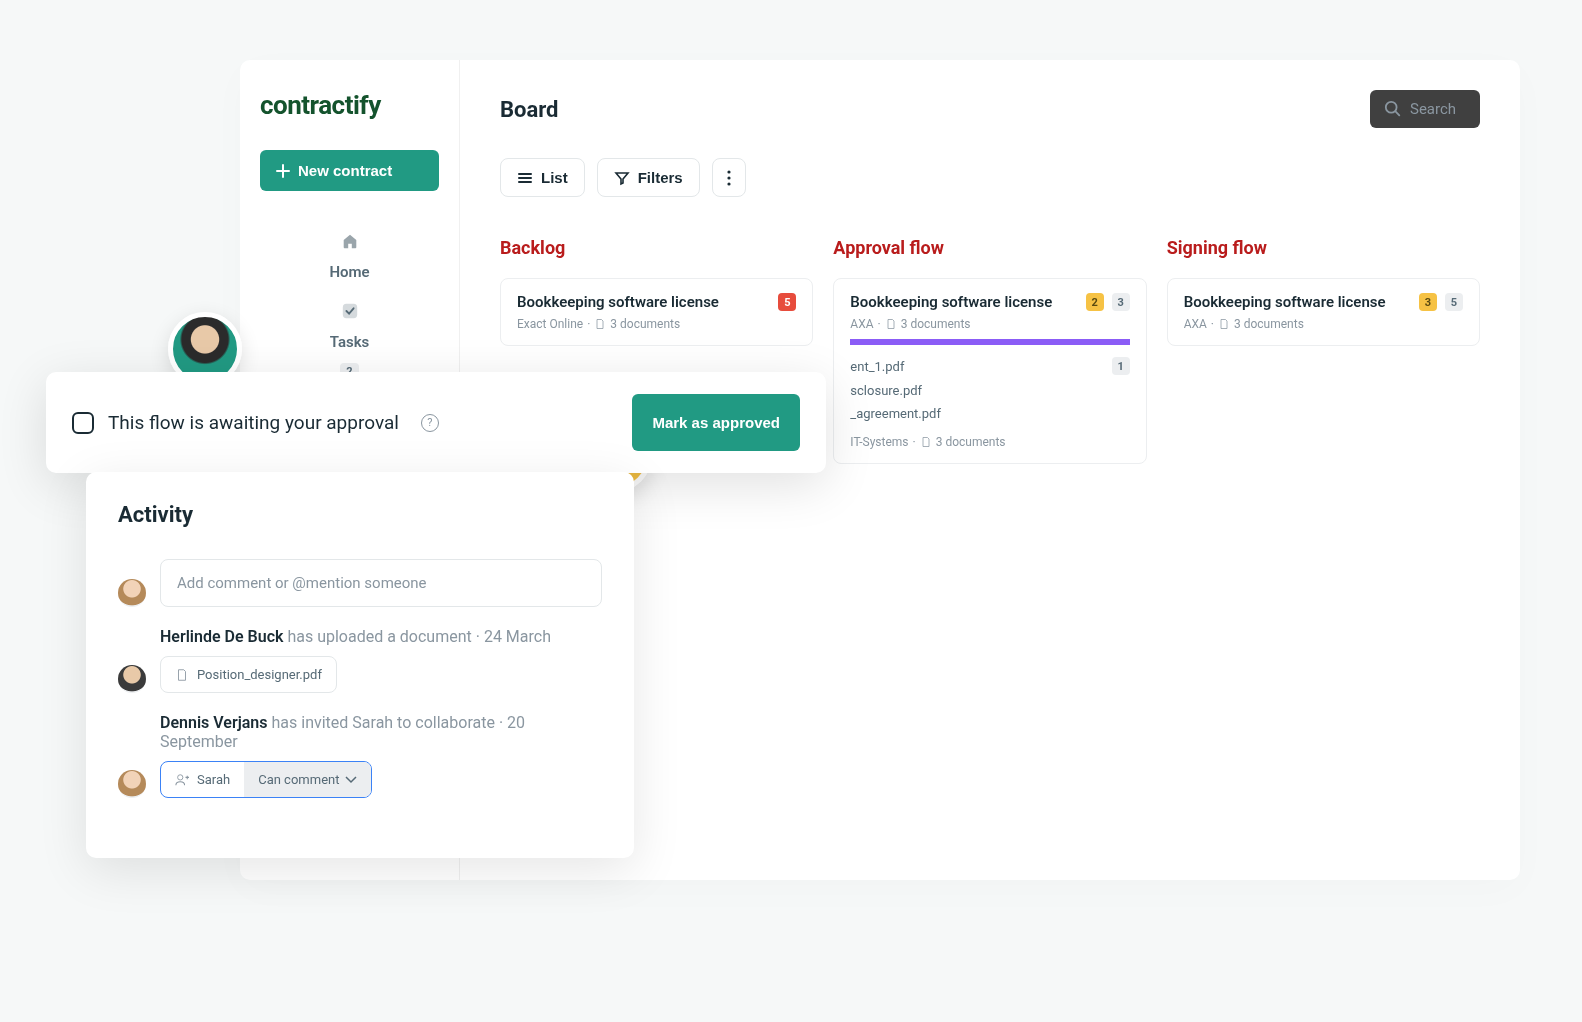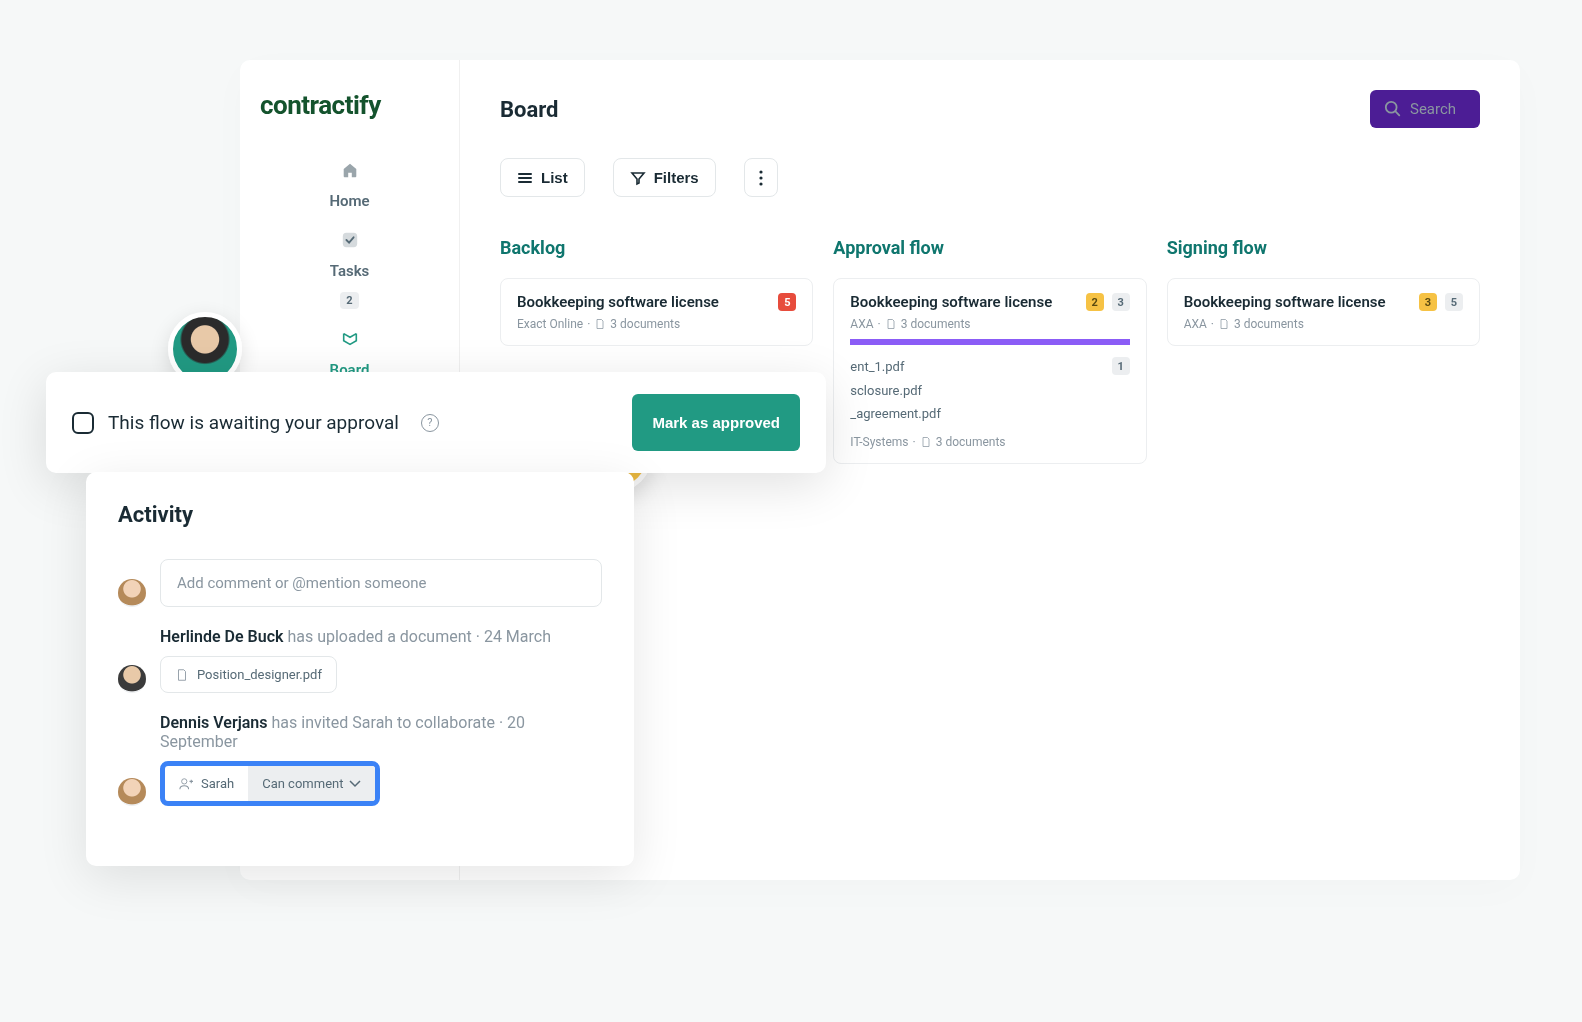--- a/index.html
+++ b/index.html
@@ -95,7 +95,7 @@
     display: flex;
     align-items: center;
     gap: 8px;
-    background: #4c1d95;
+    background: #404040;
     padding: 10px 14px;
     border-radius: 6px;
     color: #8a96a0;

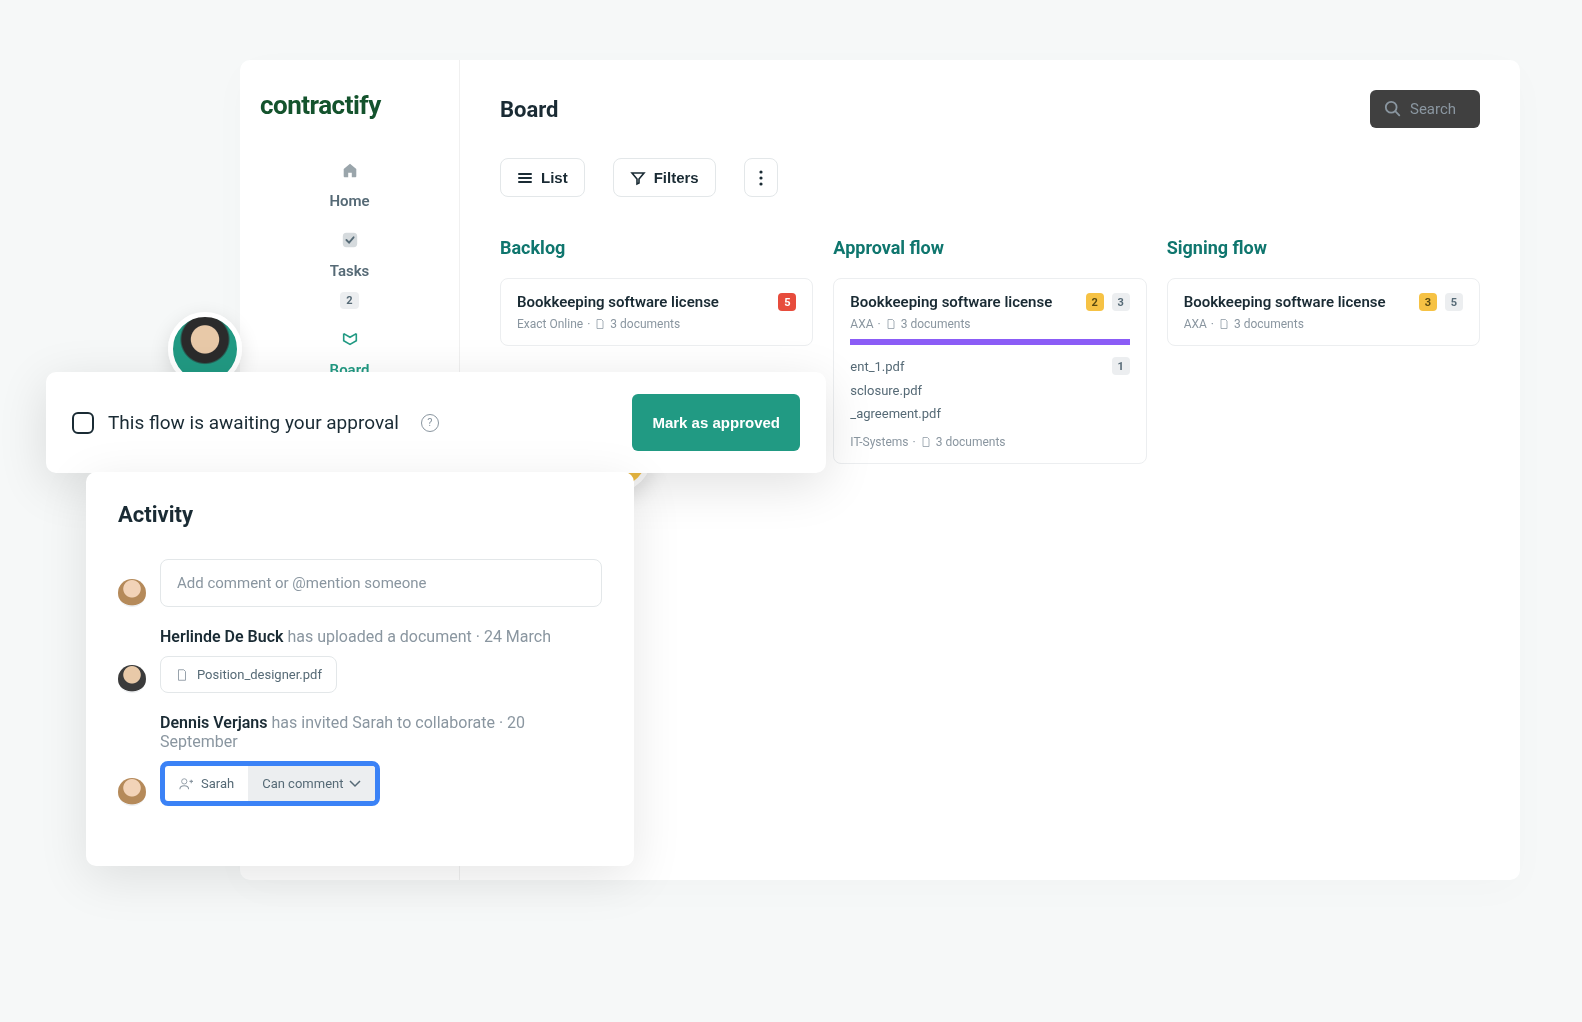--- a/index.html
+++ b/index.html
@@ -317,6 +317,12 @@
 <div class="app">
   <div class="sidebar">
     <div class="logo">contractify</div>
+    <button class="new-contract-btn">
+      <svg width="14" height="14" viewBox="0 0 14 14">
+          <path d="M7 1v12M1 7h12" stroke="#fff" stroke-width="2" stroke-linecap="round"></path>
+        </svg>
+      <span>New contract</span>
+    </button>
 
     <div class="nav-item">
       <span class="nav-icon">

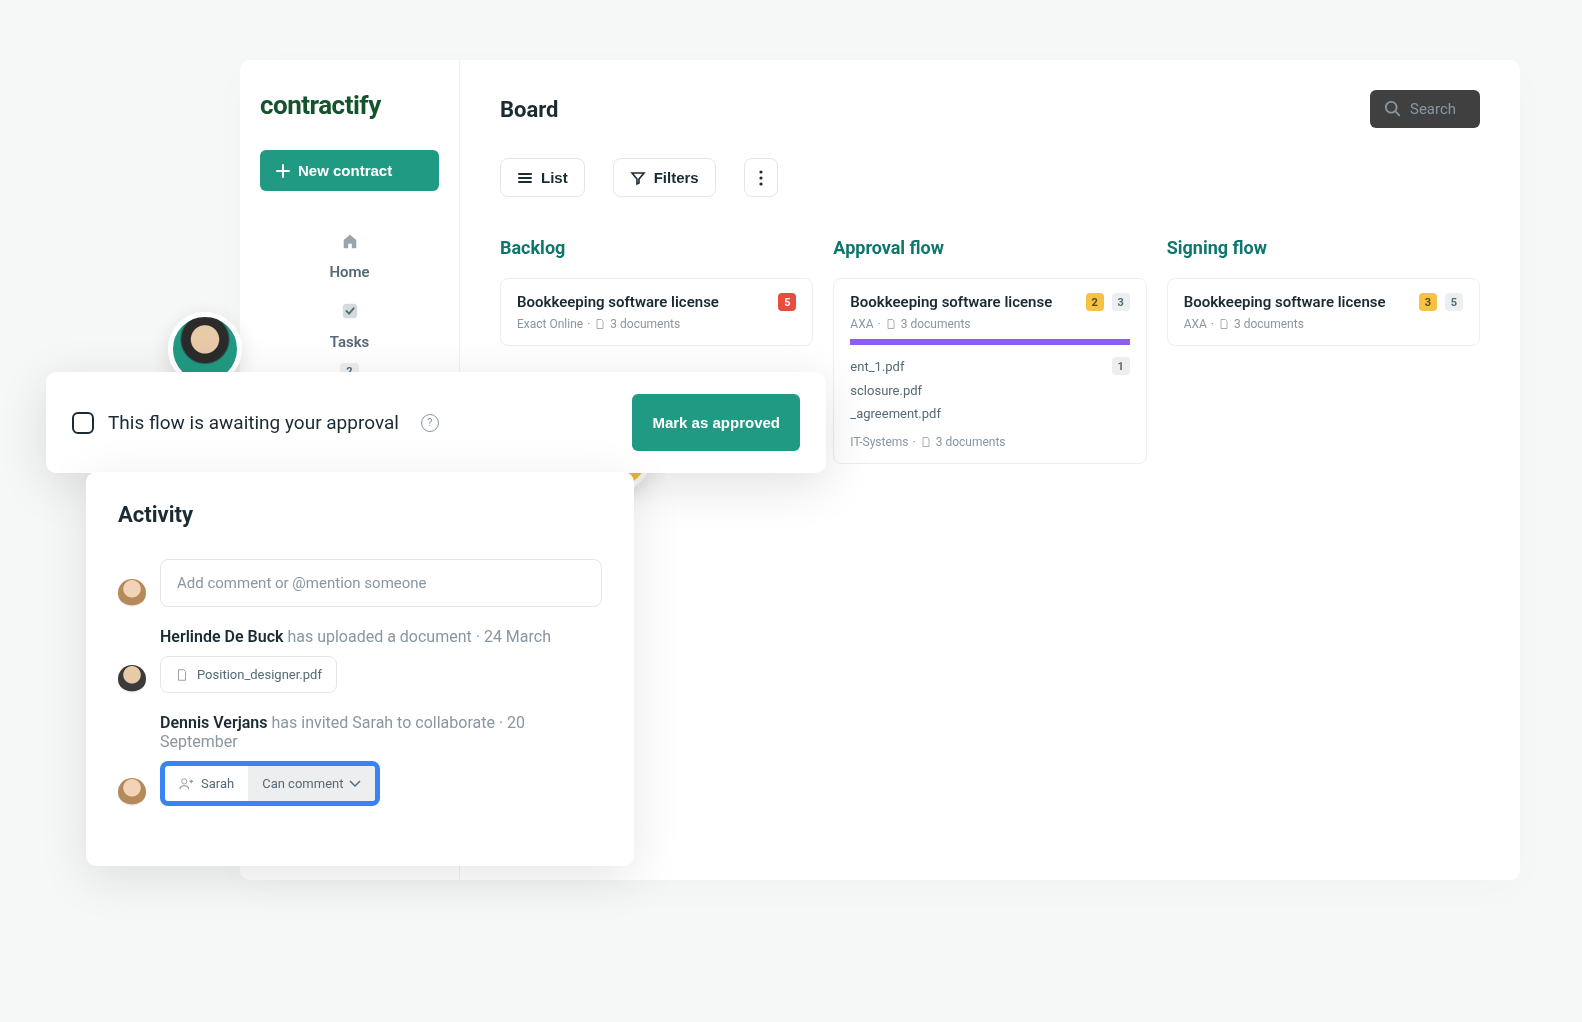--- a/index.html
+++ b/index.html
@@ -105,7 +105,7 @@
   }
   .toolbar {
     display: flex;
-    gap: 28px;
+    gap: 12px;
     margin-bottom: 40px;
   }
   .toolbar-btn {

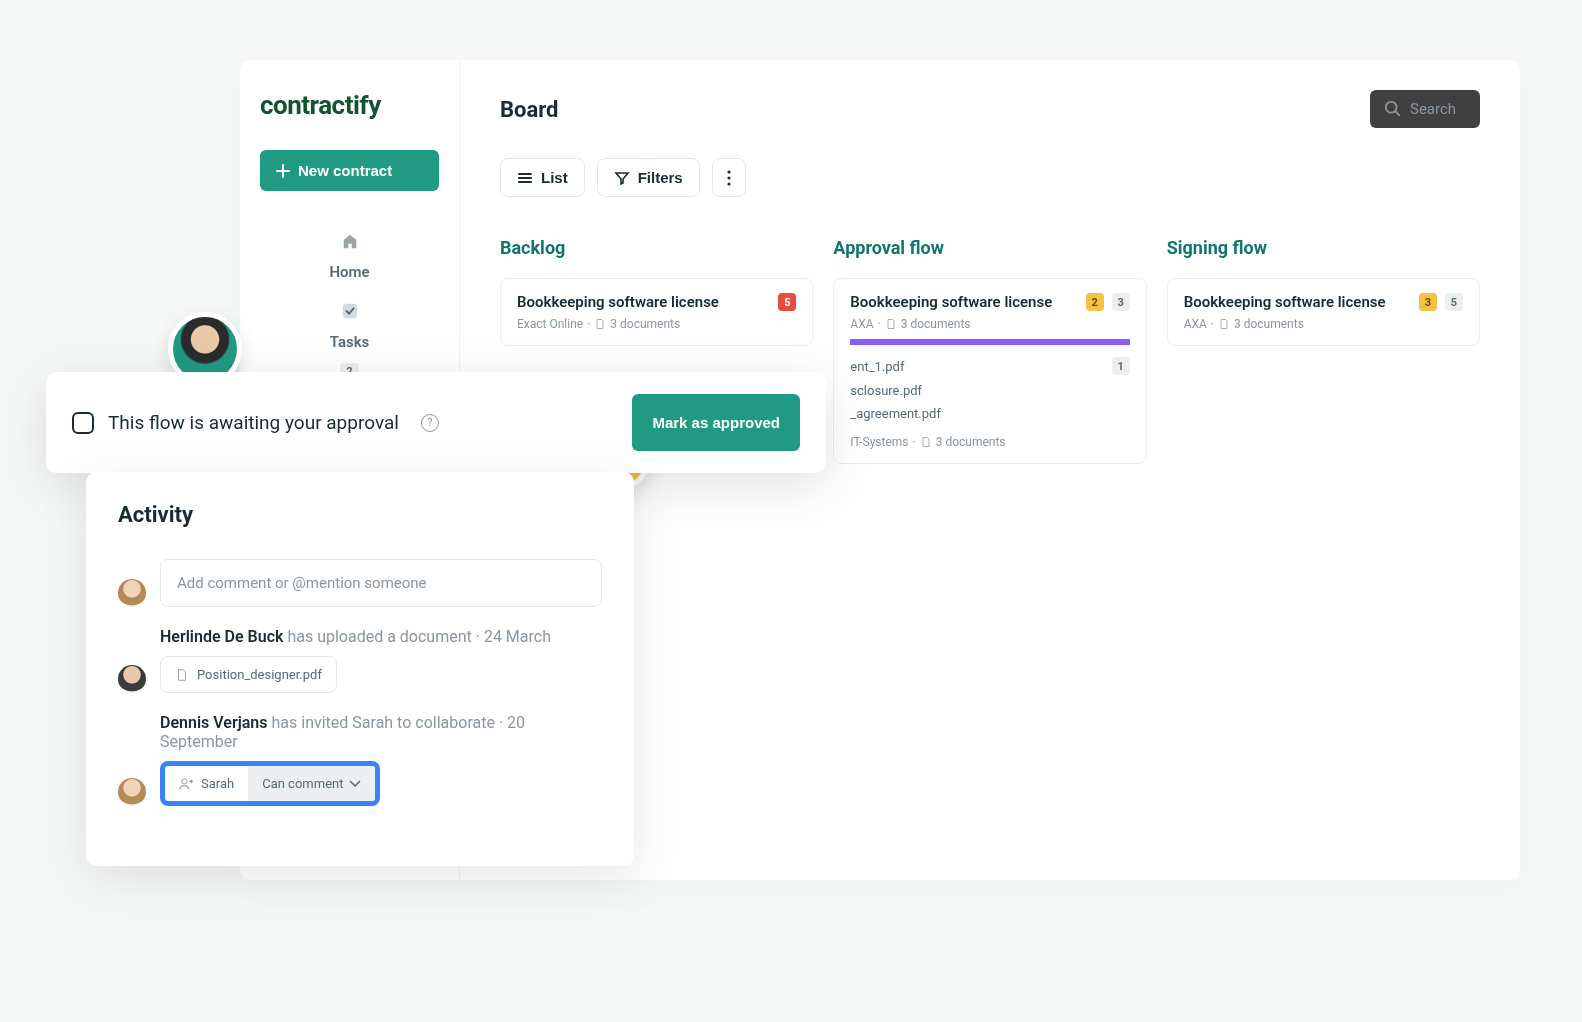--- a/index.html
+++ b/index.html
@@ -130,7 +130,7 @@
   .column-title {
     font-size: 18px;
     font-weight: 700;
-    color: #0f766e;
+    color: #b91c1c;
     margin-bottom: 20px;
   }
   .card {

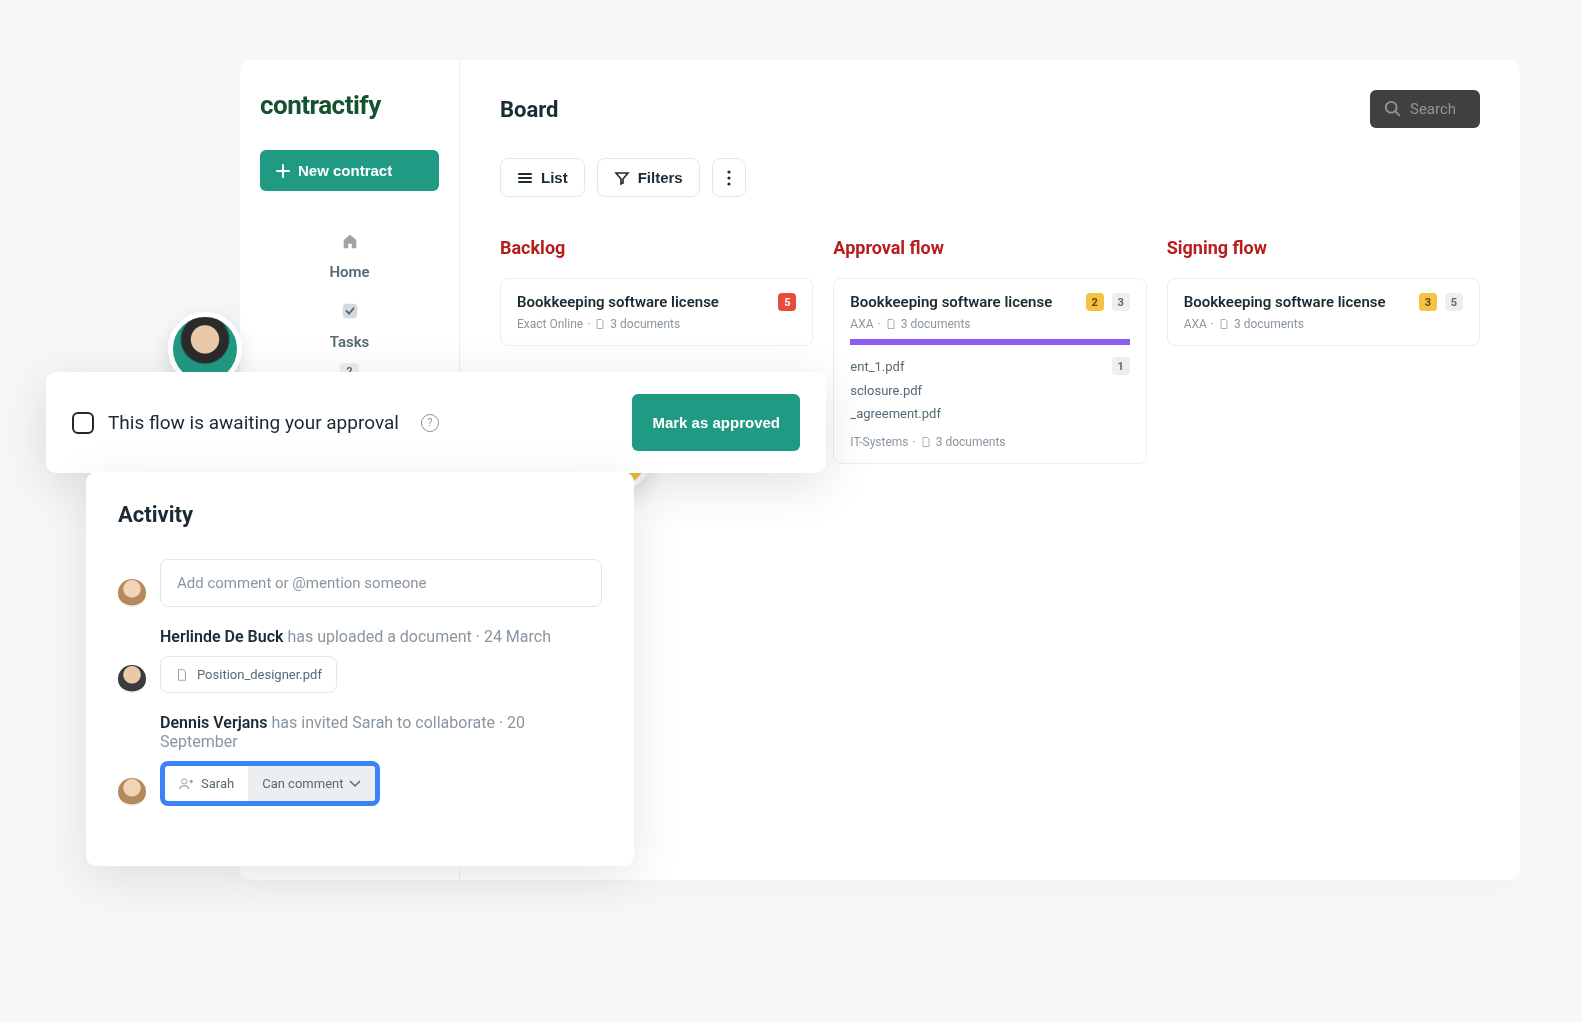--- a/index.html
+++ b/index.html
@@ -287,7 +287,7 @@
   .collab-box {
     display: inline-flex;
     align-items: center;
-    border: 5px solid #3b82f6;
+    border: 1px solid #3b82f6;
     border-radius: 8px;
     overflow: hidden;
   }

